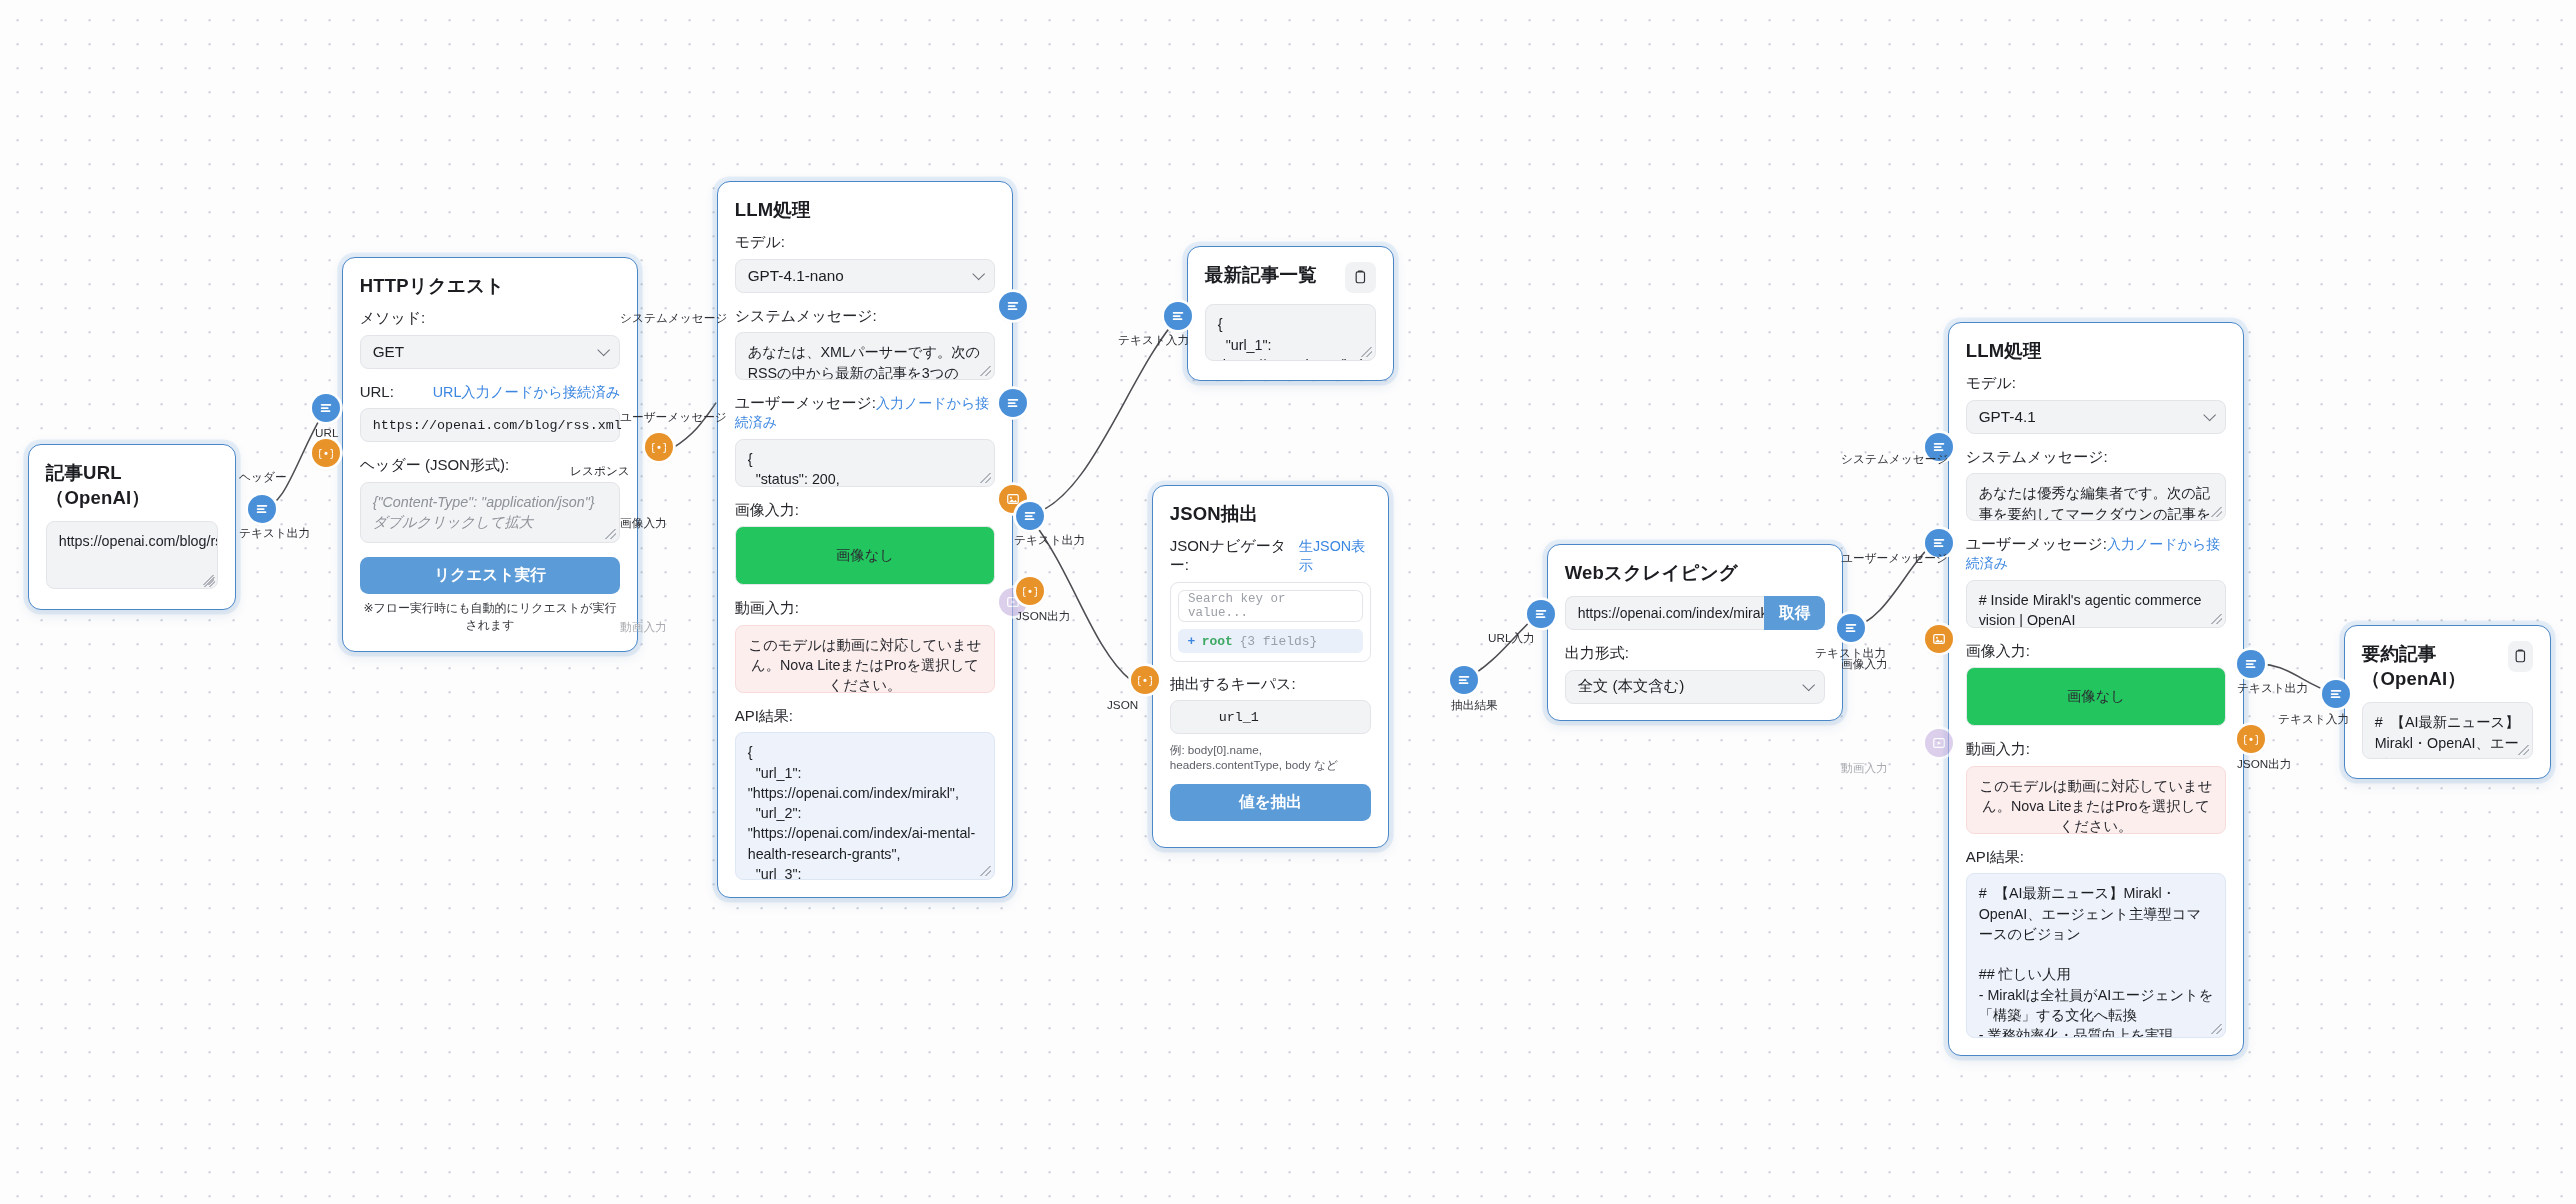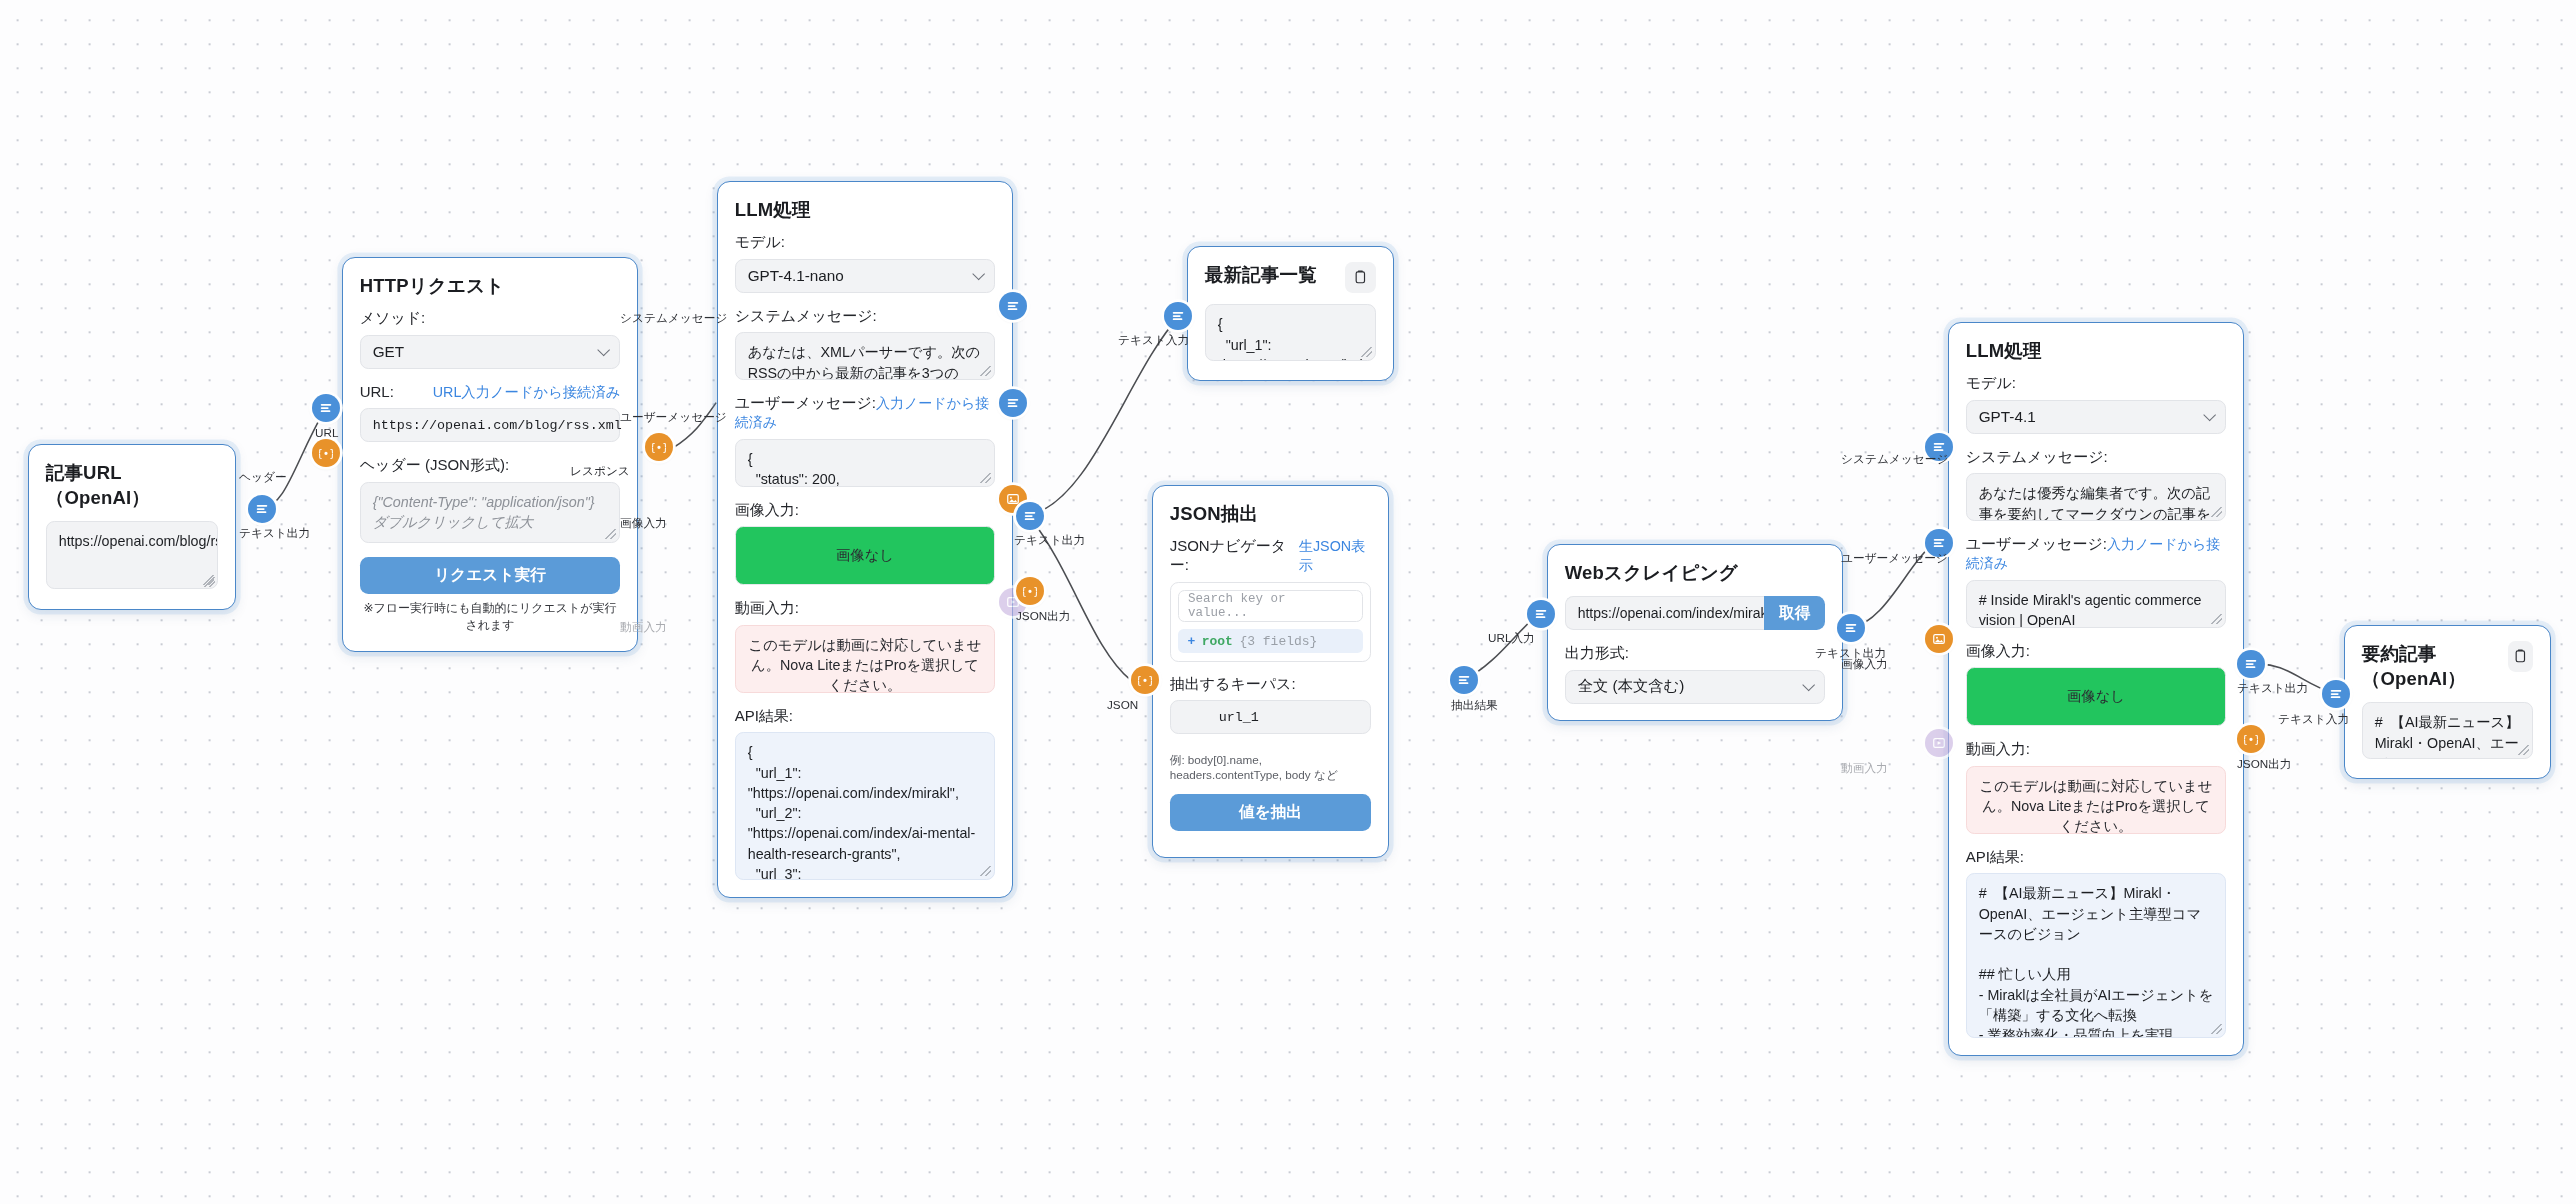--- a/index.html
+++ b/index.html
@@ -314,7 +314,7 @@
       </div>
     </div>
     <div class="fld-label">抽出するキーパス:</div>
-    <div class="inp mono" style="margin-bottom:19px;padding-left:48px;">url_1</div>
+    <div class="inp mono" style="margin-bottom:9px;padding-left:48px;">url_1</div>
     <div style="font-size:11.7px;color:#5c5f66;margin-bottom:10.2px;">例: body[0].name, headers.contentType, body など</div>
     <div class="btn-primary" style="margin-bottom:10.2px;">値を抽出</div>
   </div>

